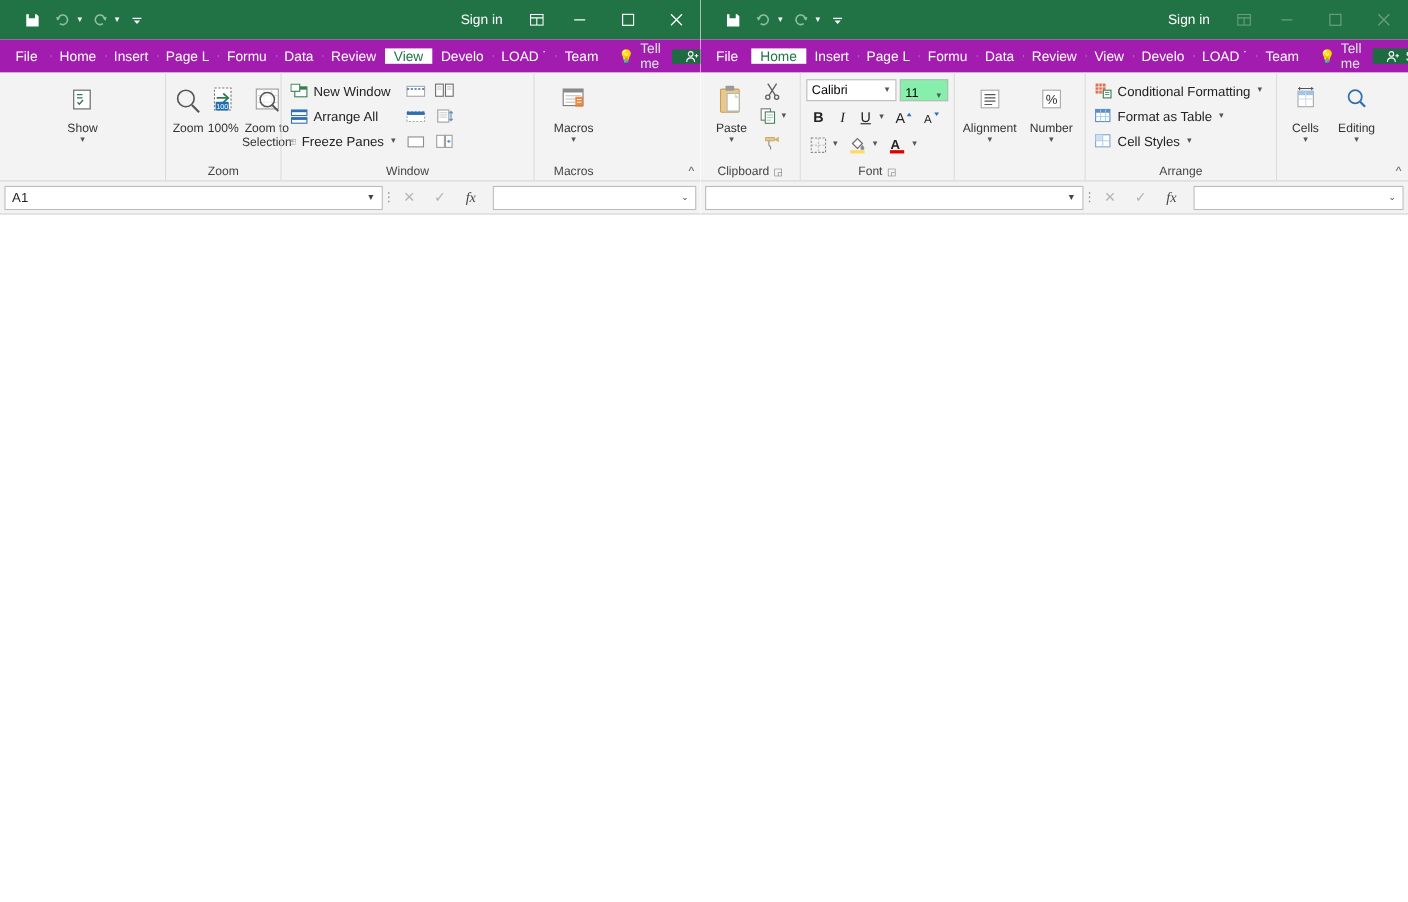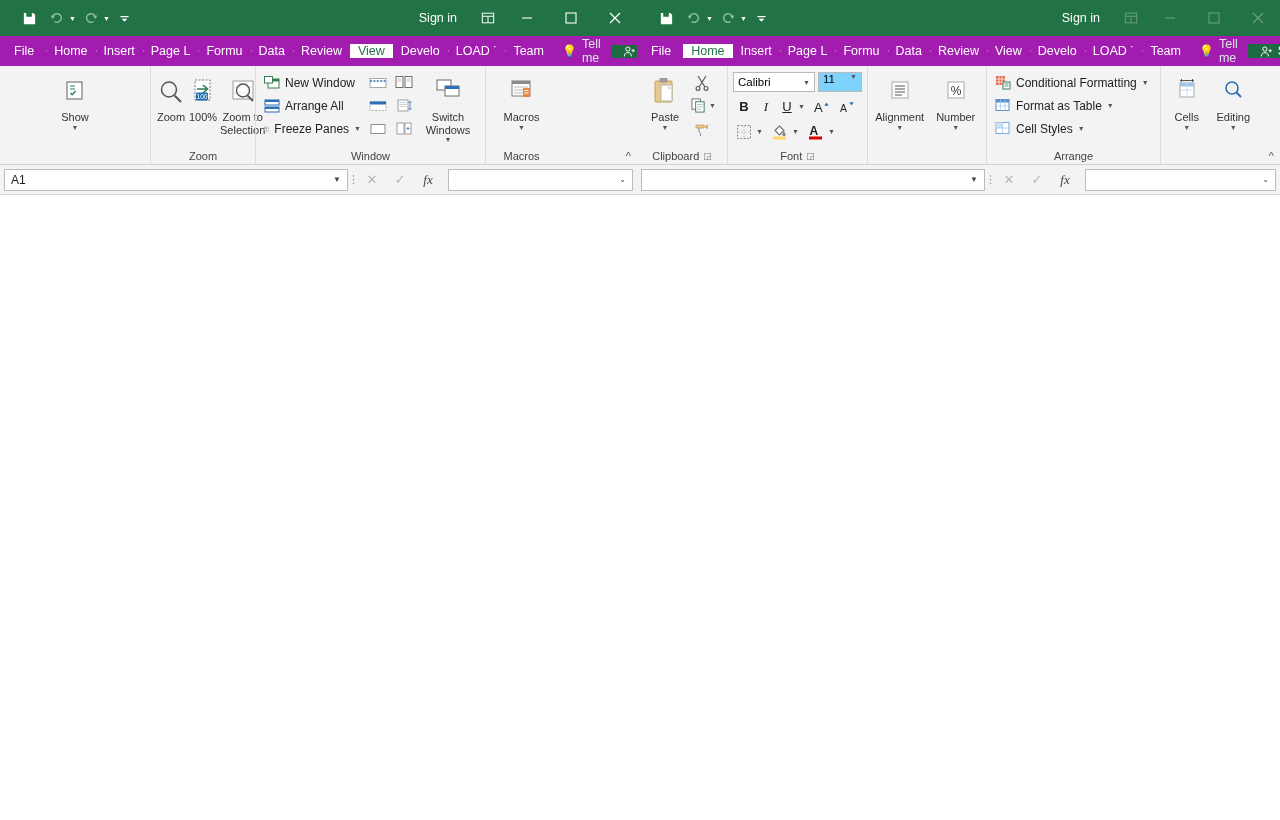--- a/index.html
+++ b/index.html
@@ -557,7 +557,7 @@
               <span>Calibri</span>
               <span style="margin-left:auto;font-size:7px;color:#555">▼</span>
             </div>
-            <div style="width:44px;height:20px;background:#7dd3fc;border:1px solid #b9b9b9;display:flex;align-items:flex-start;padding:0 4px;font-size:11.5px">
+            <div style="width:44px;height:20px;background:#86efac;border:1px solid #b9b9b9;display:flex;align-items:flex-end;padding:0 4px;font-size:11.5px">
               <span>11</span>
               <span style="margin-left:auto;font-size:7px;color:#555">▼</span>
             </div>

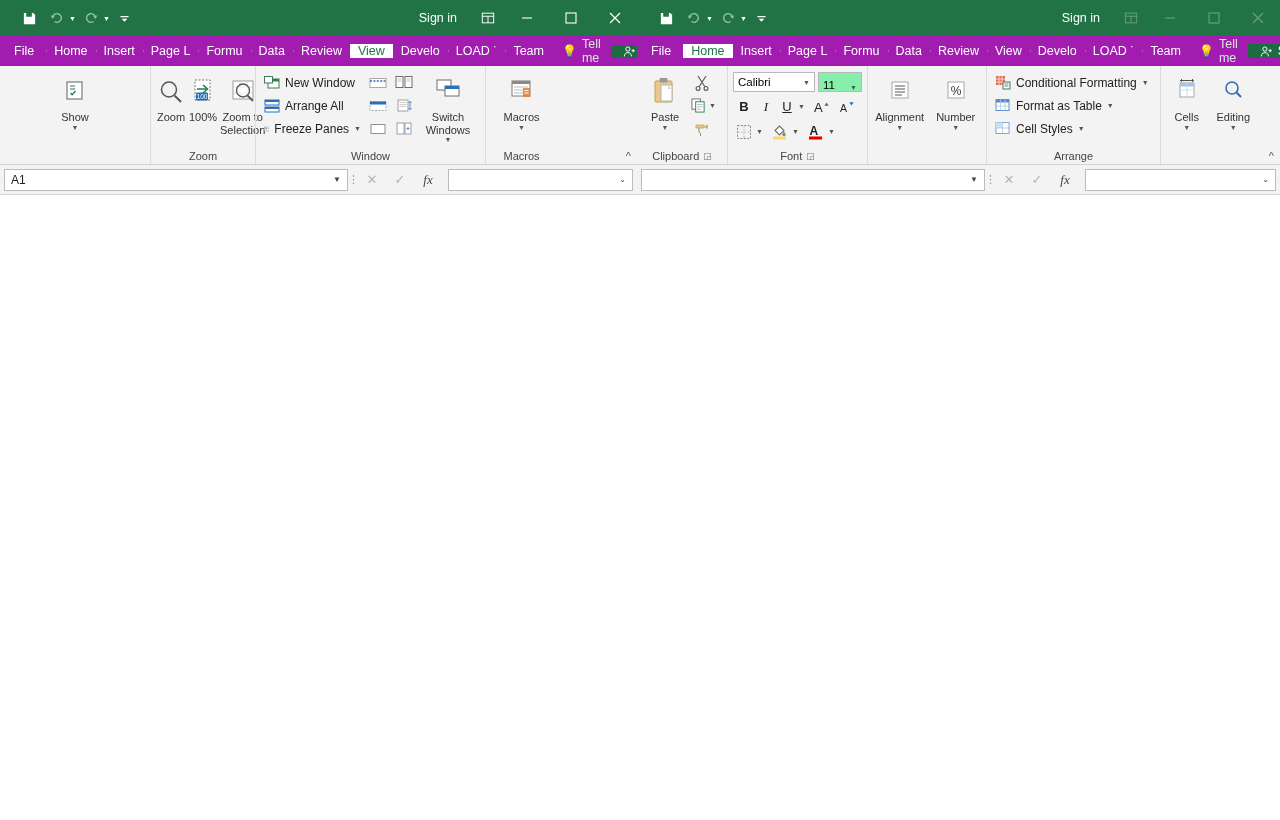--- a/index.html
+++ b/index.html
@@ -346,18 +346,6 @@
                 </svg>
             </div>
           </div>
-          <div class="bigbtn" style="width:62px">
-            <div class="ico">
-              <svg width="30" height="28" viewBox="0 0 30 28">
-                  <rect x="4" y="2" width="14" height="10" fill="#fff" stroke="#6d6d6d" stroke-width="1"></rect>
-                  <rect x="12" y="8" width="14" height="10" fill="#fff" stroke="#6d6d6d" stroke-width="1"></rect>
-                  <rect x="12" y="8" width="14" height="3" fill="#2d6fb5"></rect>
-                </svg>
-            </div>
-            <div class="lbl">Switch
-Windows</div>
-            <div class="caret">▼</div>
-          </div>
         </div>
         <div class="rgroup-label">Window</div>
       </div>

